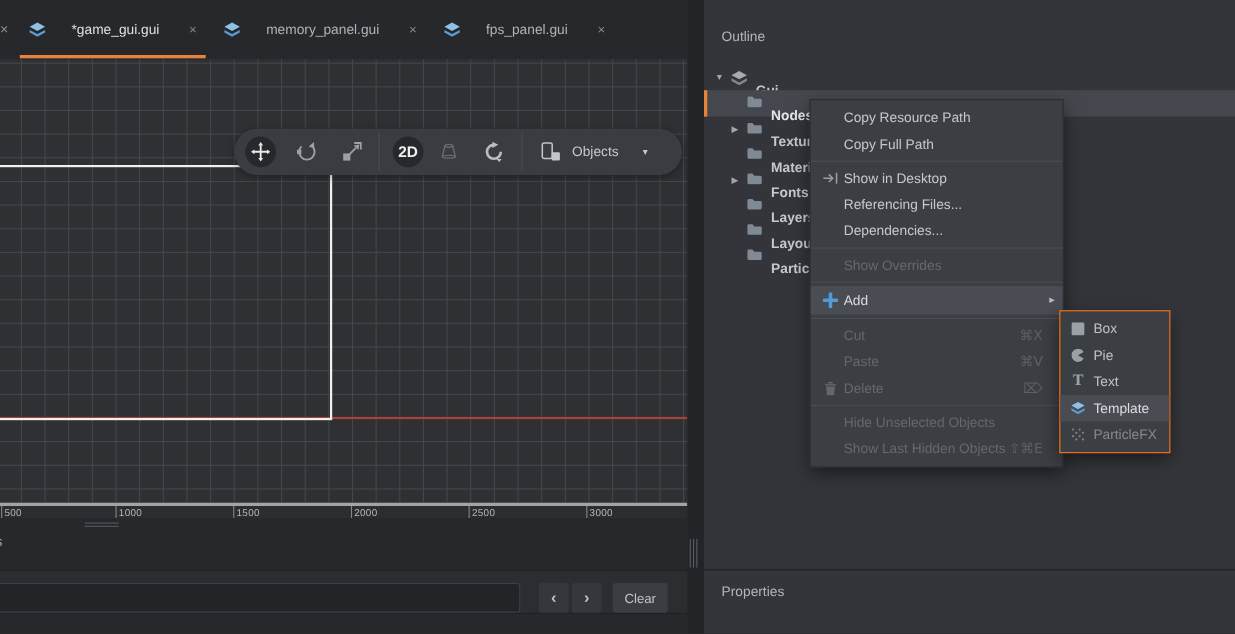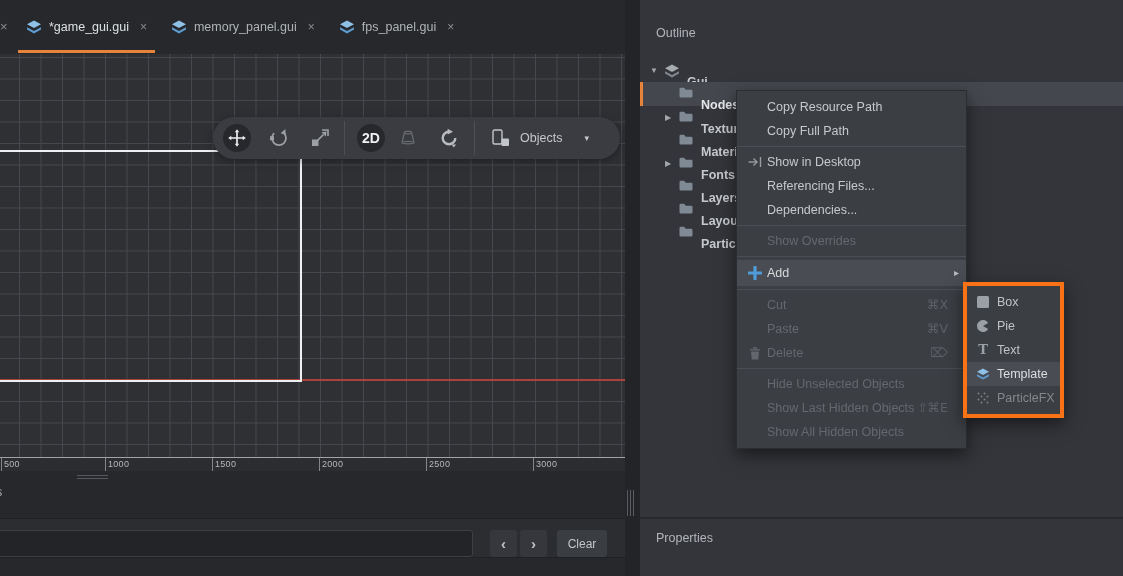--- a/index.html
+++ b/index.html
@@ -14,7 +14,7 @@
     display:flex; align-items:stretch; }
   .partial-x { position:absolute; left:0; top:19px; width:14px; font-size:13px; color:#8a8d90; }
   .tabs { display:flex; margin-left:14px; }
-  .tab { position:relative; display:flex; align-items:center; gap:7px; padding:0 12px;
+  .tab { position:relative; display:flex; align-items:center; gap:23px; padding:0 12px;
     font-size:12.5px; color:#b0b3b6; cursor:default; }
   .tab.active { color:#dde0e2; }
   .tab .underline { position:absolute; left:4px; right:4px; bottom:1px; height:3px; background:#e8833c; }

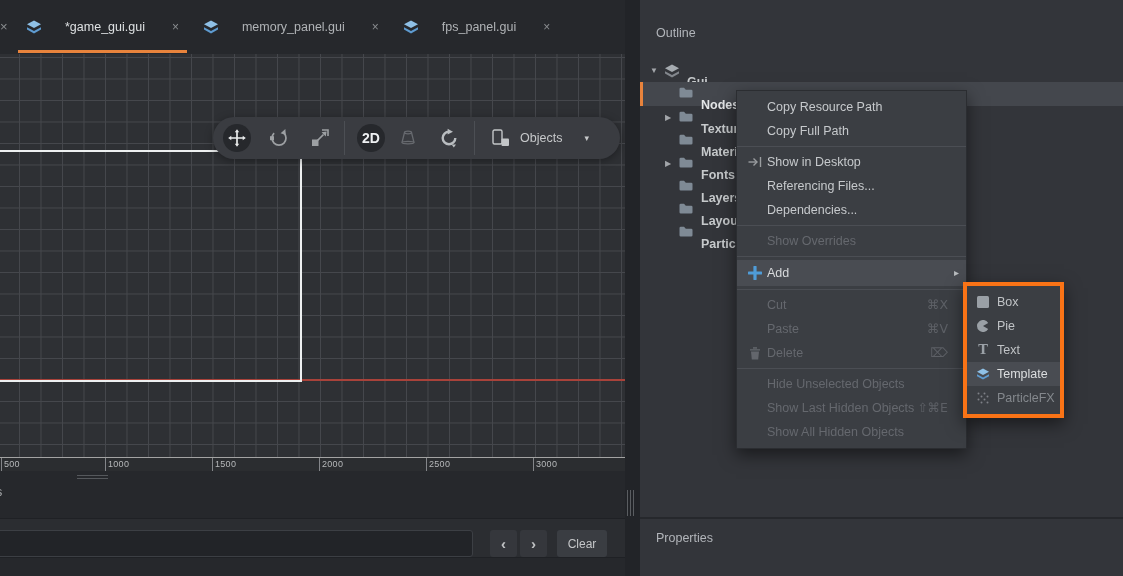--- a/index.html
+++ b/index.html
@@ -91,7 +91,7 @@
 
   
   .smenu { position:absolute; left:963px; top:282px; width:101px; background:#3b3e43;
-    border:4px solid #f97316; box-shadow:0 6px 16px rgba(0,0,0,.5); padding:4px 0; z-index:11; }
+    border:1px solid #f97316; box-shadow:0 6px 16px rgba(0,0,0,.5); padding:4px 0; z-index:11; }
   .si { position:relative; height:24px; line-height:24px; font-size:12.5px; color:#c0c3c6; }
   .si .slabel { display:block; padding-left:30px; }
   .si.hl { background:#494c52; color:#dcdee0; }

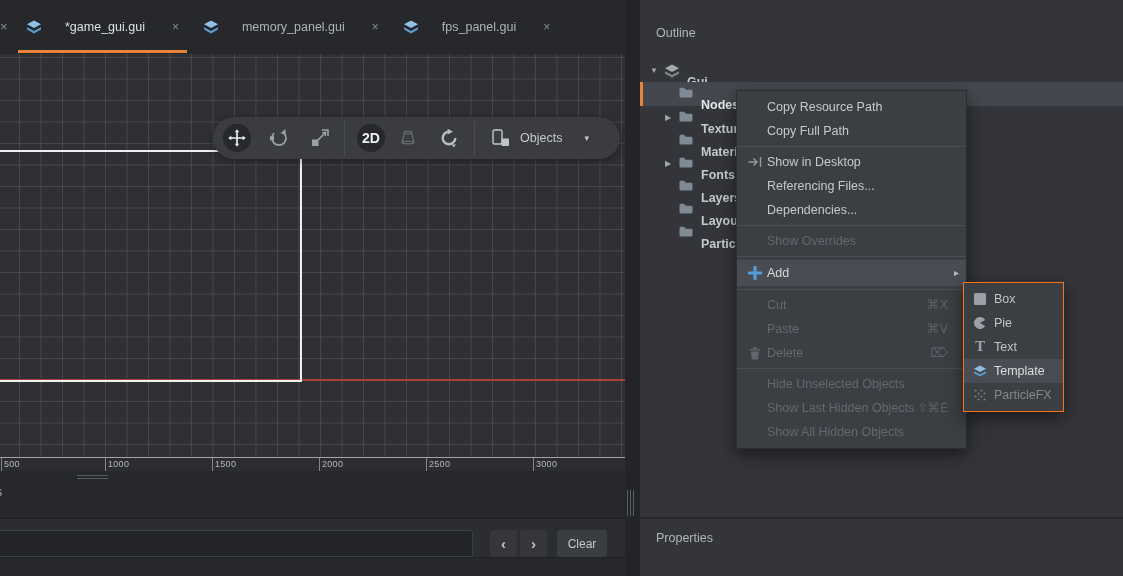--- a/index.html
+++ b/index.html
@@ -364,9 +364,6 @@
       <span class="mlabel">Show Last Hidden Objects</span>
       <span class="ms">⇧⌘E</span>
     </div>
-    <div class="mi disabled">
-      <span class="mlabel">Show All Hidden Objects</span>
-    </div>
   </div>
 
   <div class="smenu">

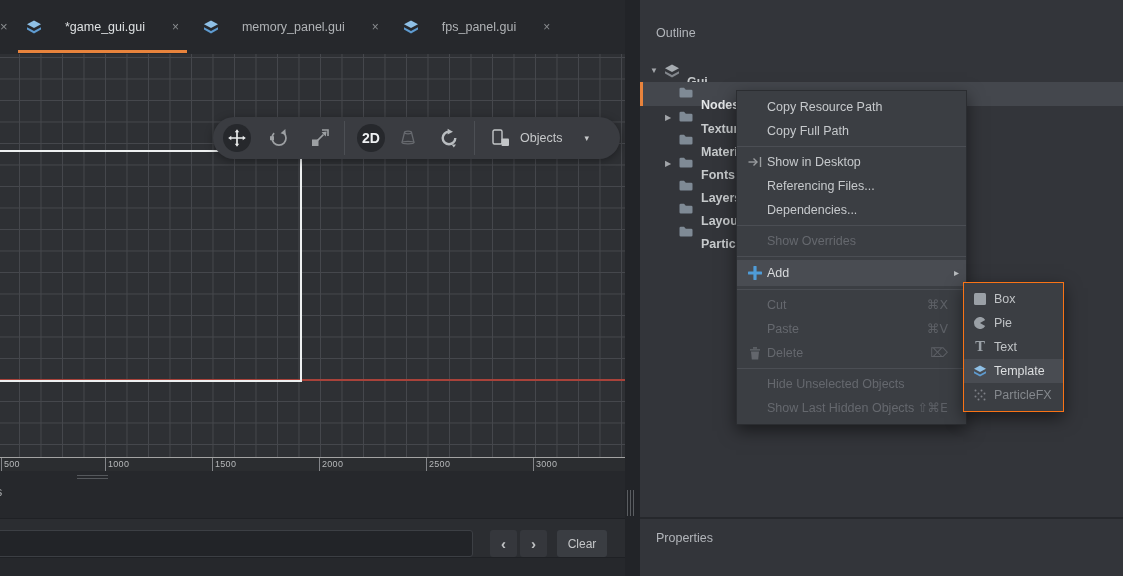--- a/index.html
+++ b/index.html
@@ -41,7 +41,7 @@
   .tb-caret { font-size:9px; color:#c6c8ca; flex:none; }
 
   .ruler { position:absolute; left:0; top:457px; width:625px; height:14px; background:#2b2d30;
-    border-top:1px solid #a3a3a3; overflow:hidden; }
+    border-top:3px solid #a3a3a3; overflow:hidden; }
   .rtick { position:absolute; top:0; bottom:0; width:1px; background:#84868a; }
   .rlabel { position:absolute; top:1px; font-size:9px; color:#b6b8ba; letter-spacing:.3px; }
 

